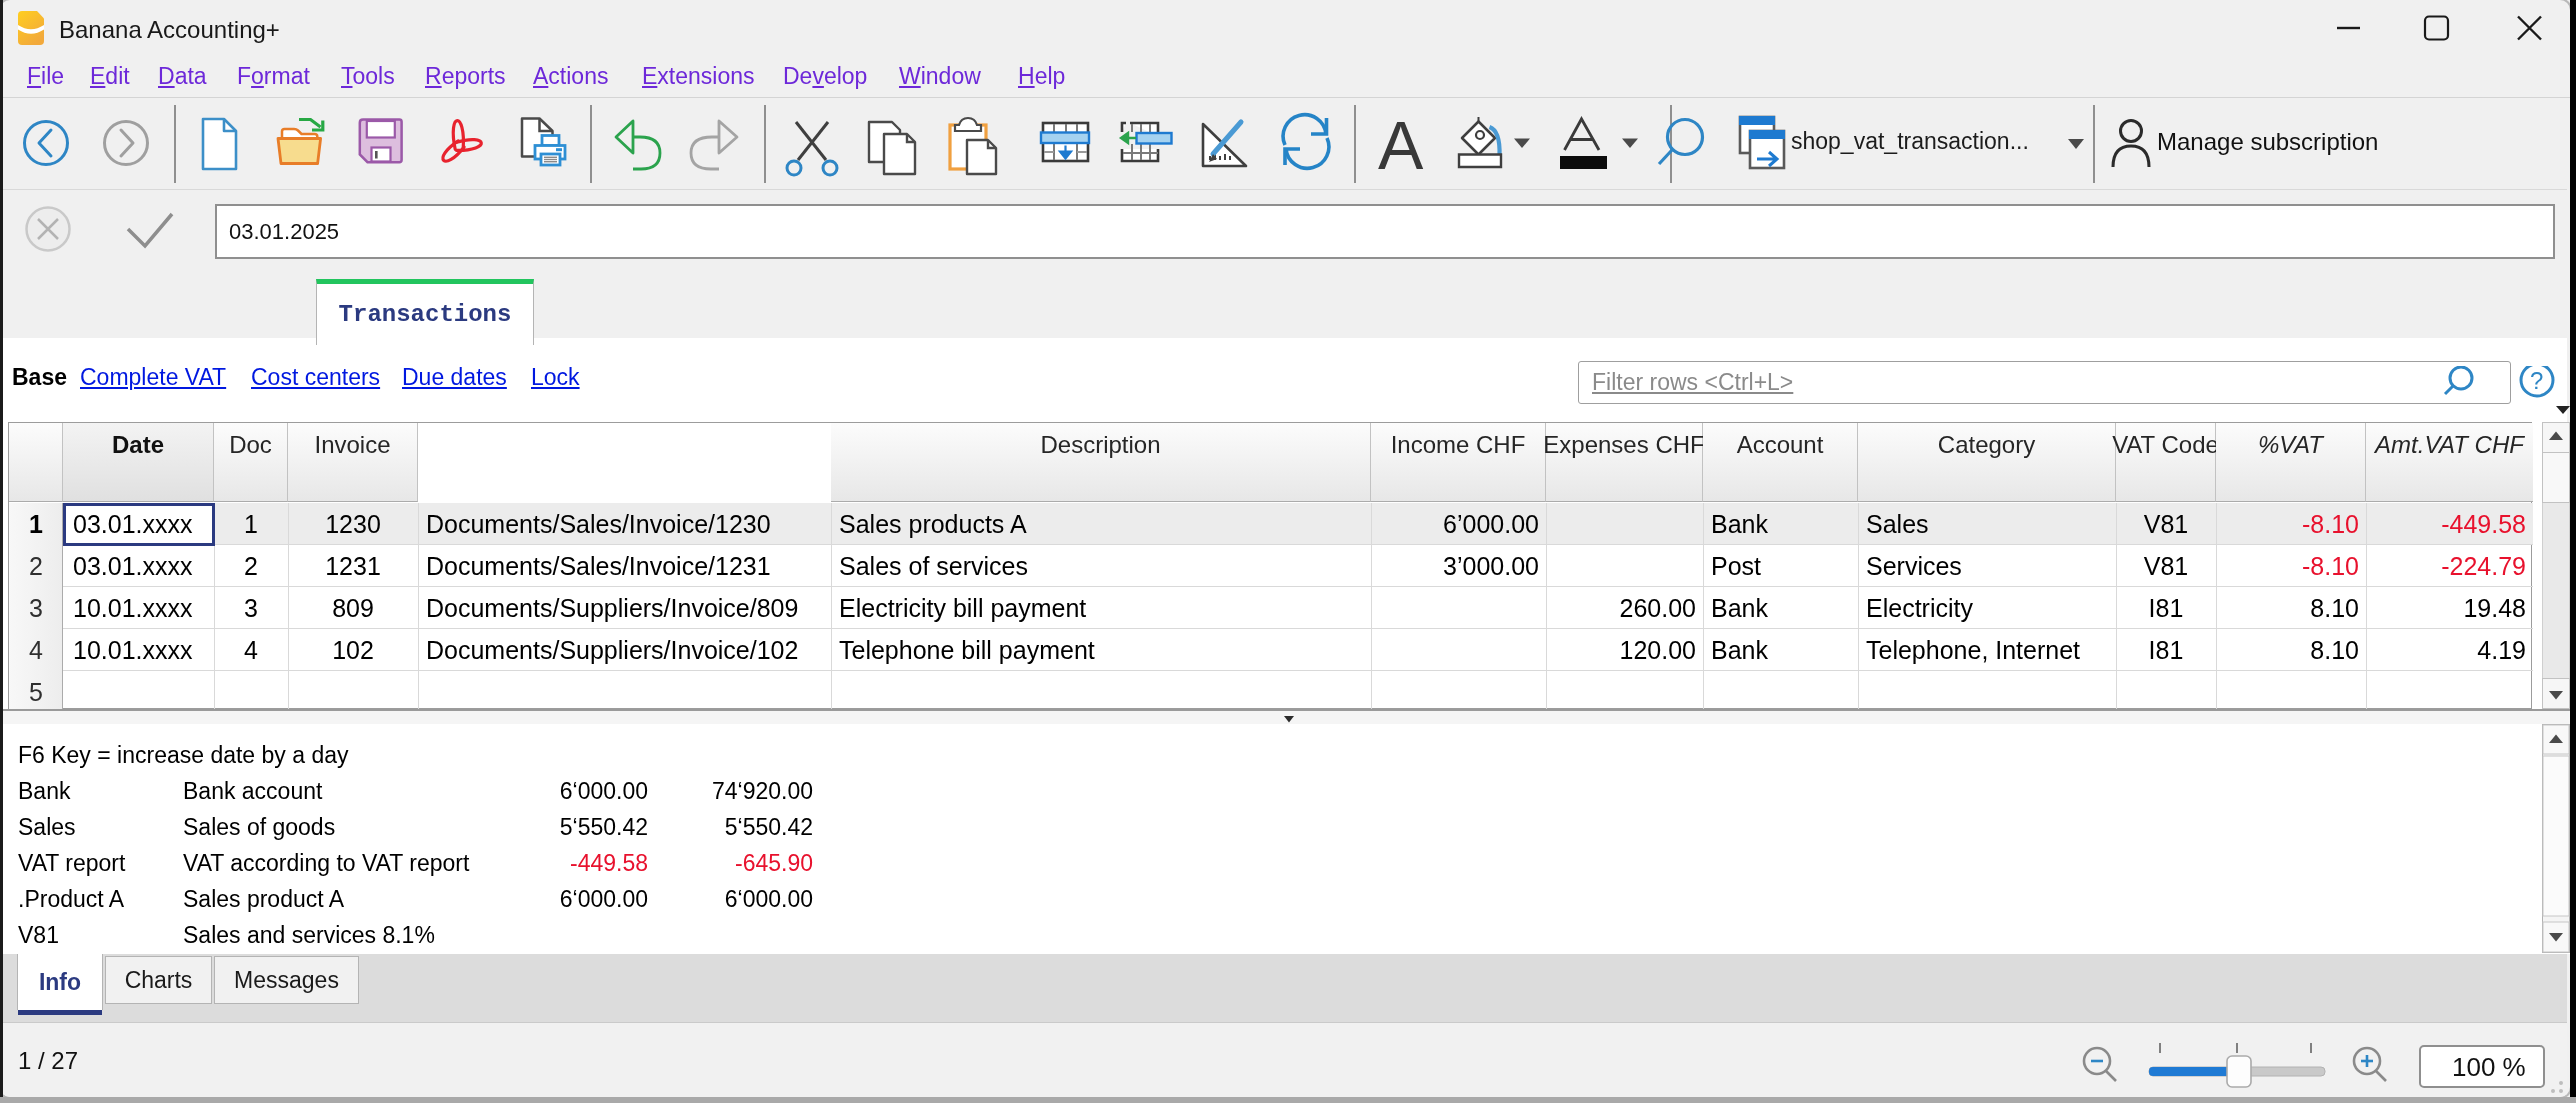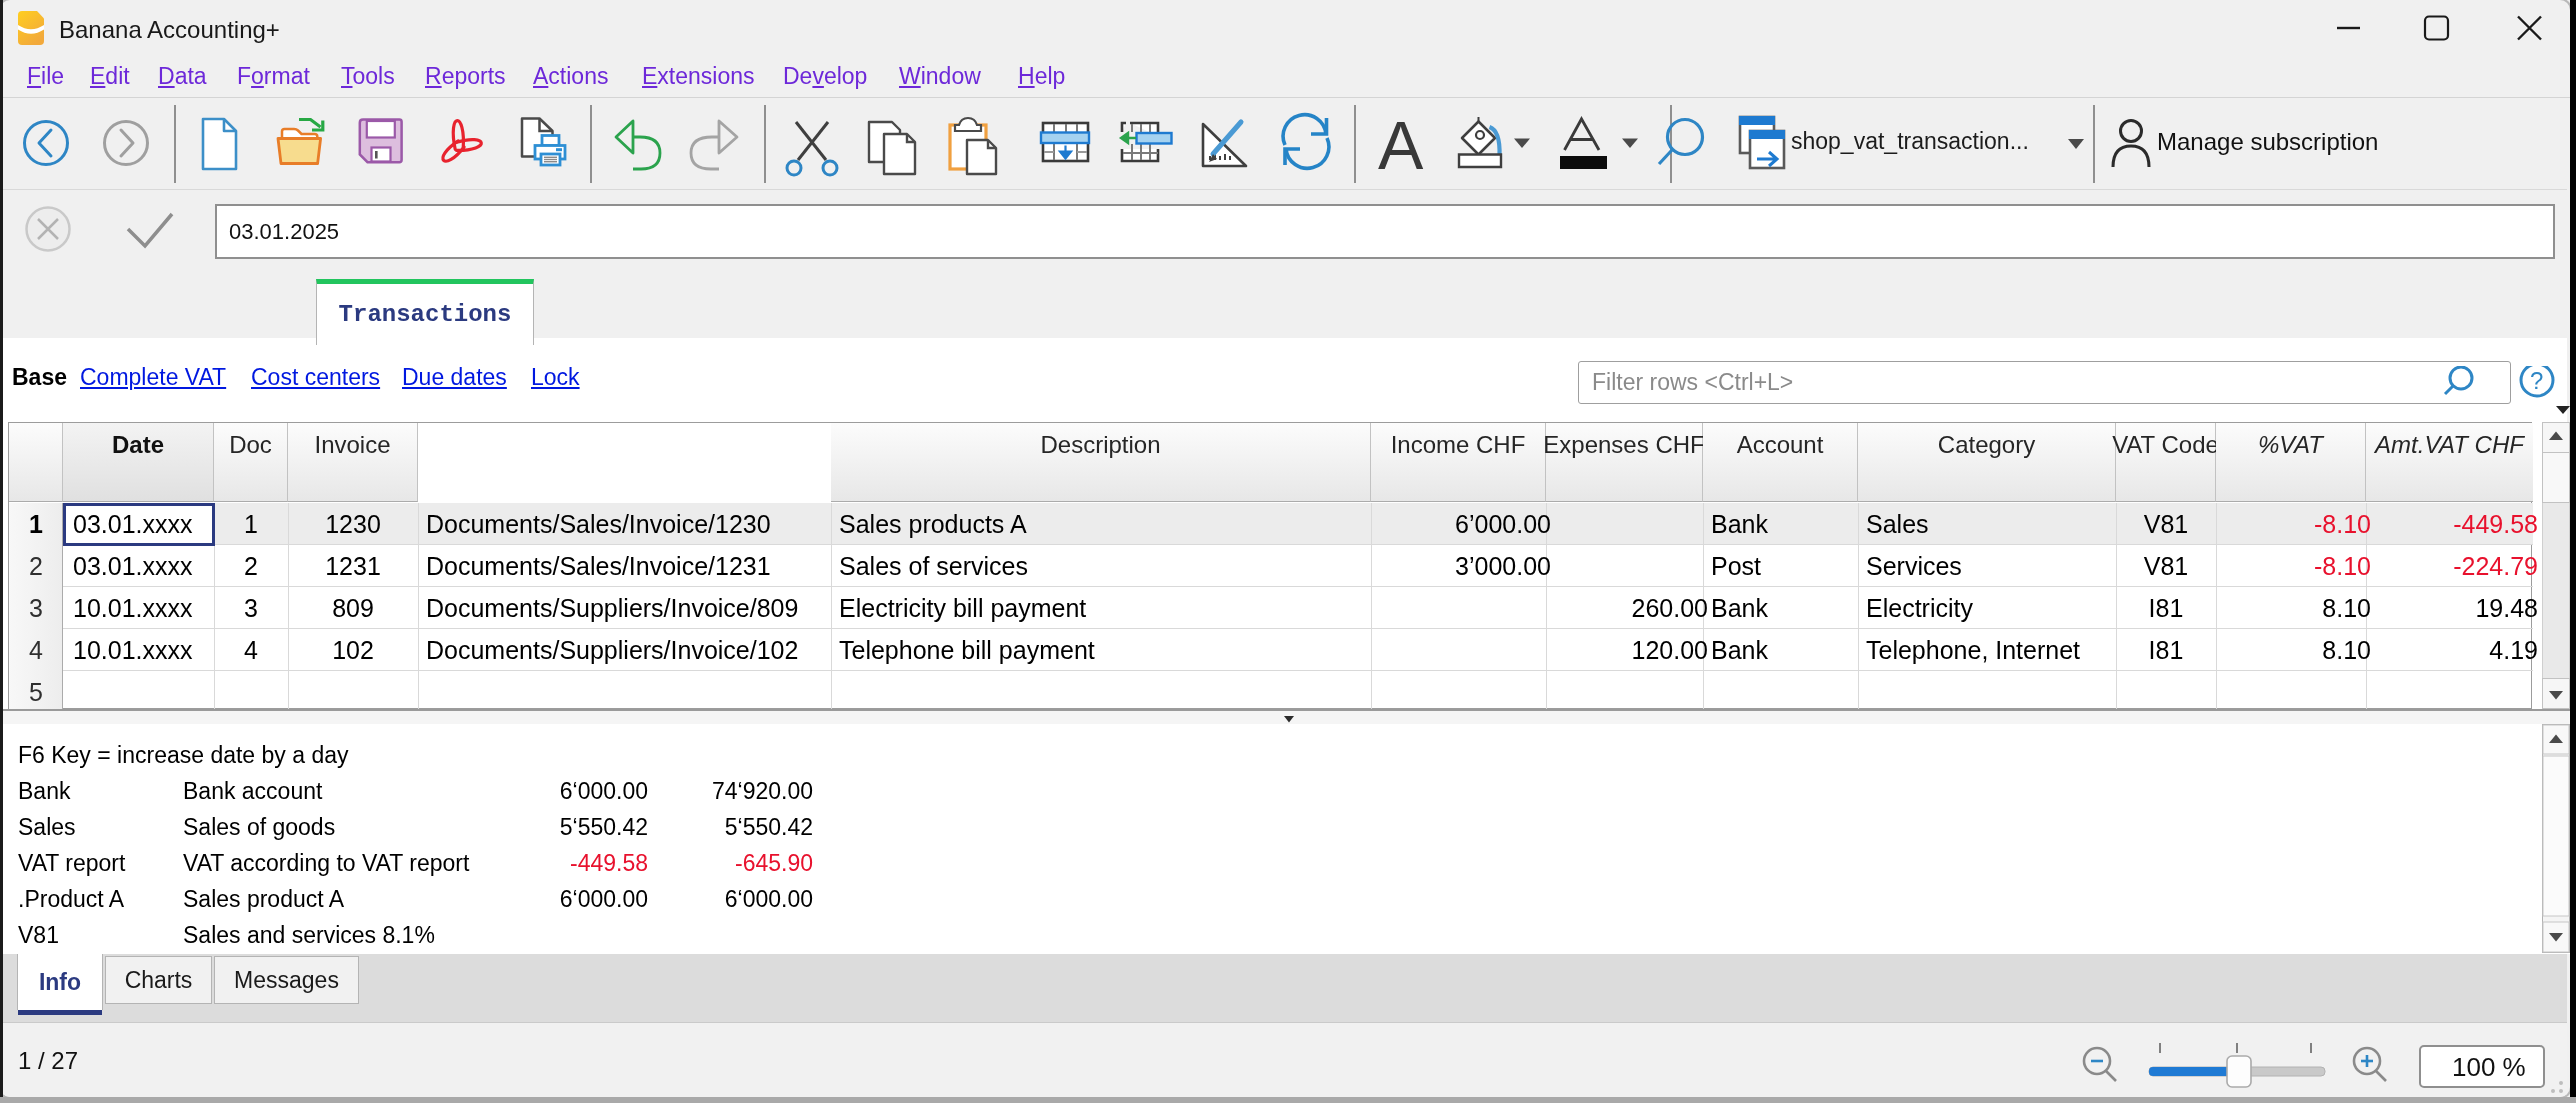--- a/index.html
+++ b/index.html
@@ -229,7 +229,7 @@
       <div class="lnk" style="left:251px;">Cost centers</div>
       <div class="lnk" style="left:402px;">Due dates</div>
       <div class="lnk" style="left:531px;">Lock</div>
-      <div class="abs" style="left:1578px; top:23px; width:933px; height:43px; background:#fff; border:1px solid #9f9f9f; border-radius:3px; font-size:23px; color:#8a8a8a; display:flex; align-items:center; padding-left:13px;">Filter rows &lt;Ctrl+L&gt;</div>
+      <div class="abs" style="left:1578px; top:23px; width:933px; height:43px; background:#fff; border:1px solid #9f9f9f; border-radius:3px; font-size:23px; color:#8a8a8a; display:flex; align-items:center; padding-left:13px;text-decoration:underline;">Filter rows &lt;Ctrl+L&gt;</div>
       <svg class="abs" style="left:2443px; top:28px;" width="130" height="56" viewBox="0 0 130 56">
         <circle cx="18" cy="12" r="11" fill="none" stroke="#2e86c5" stroke-width="3"></circle>
         <line x1="10" y1="20" x2="2" y2="28" stroke="#2e86c5" stroke-width="3"></line>

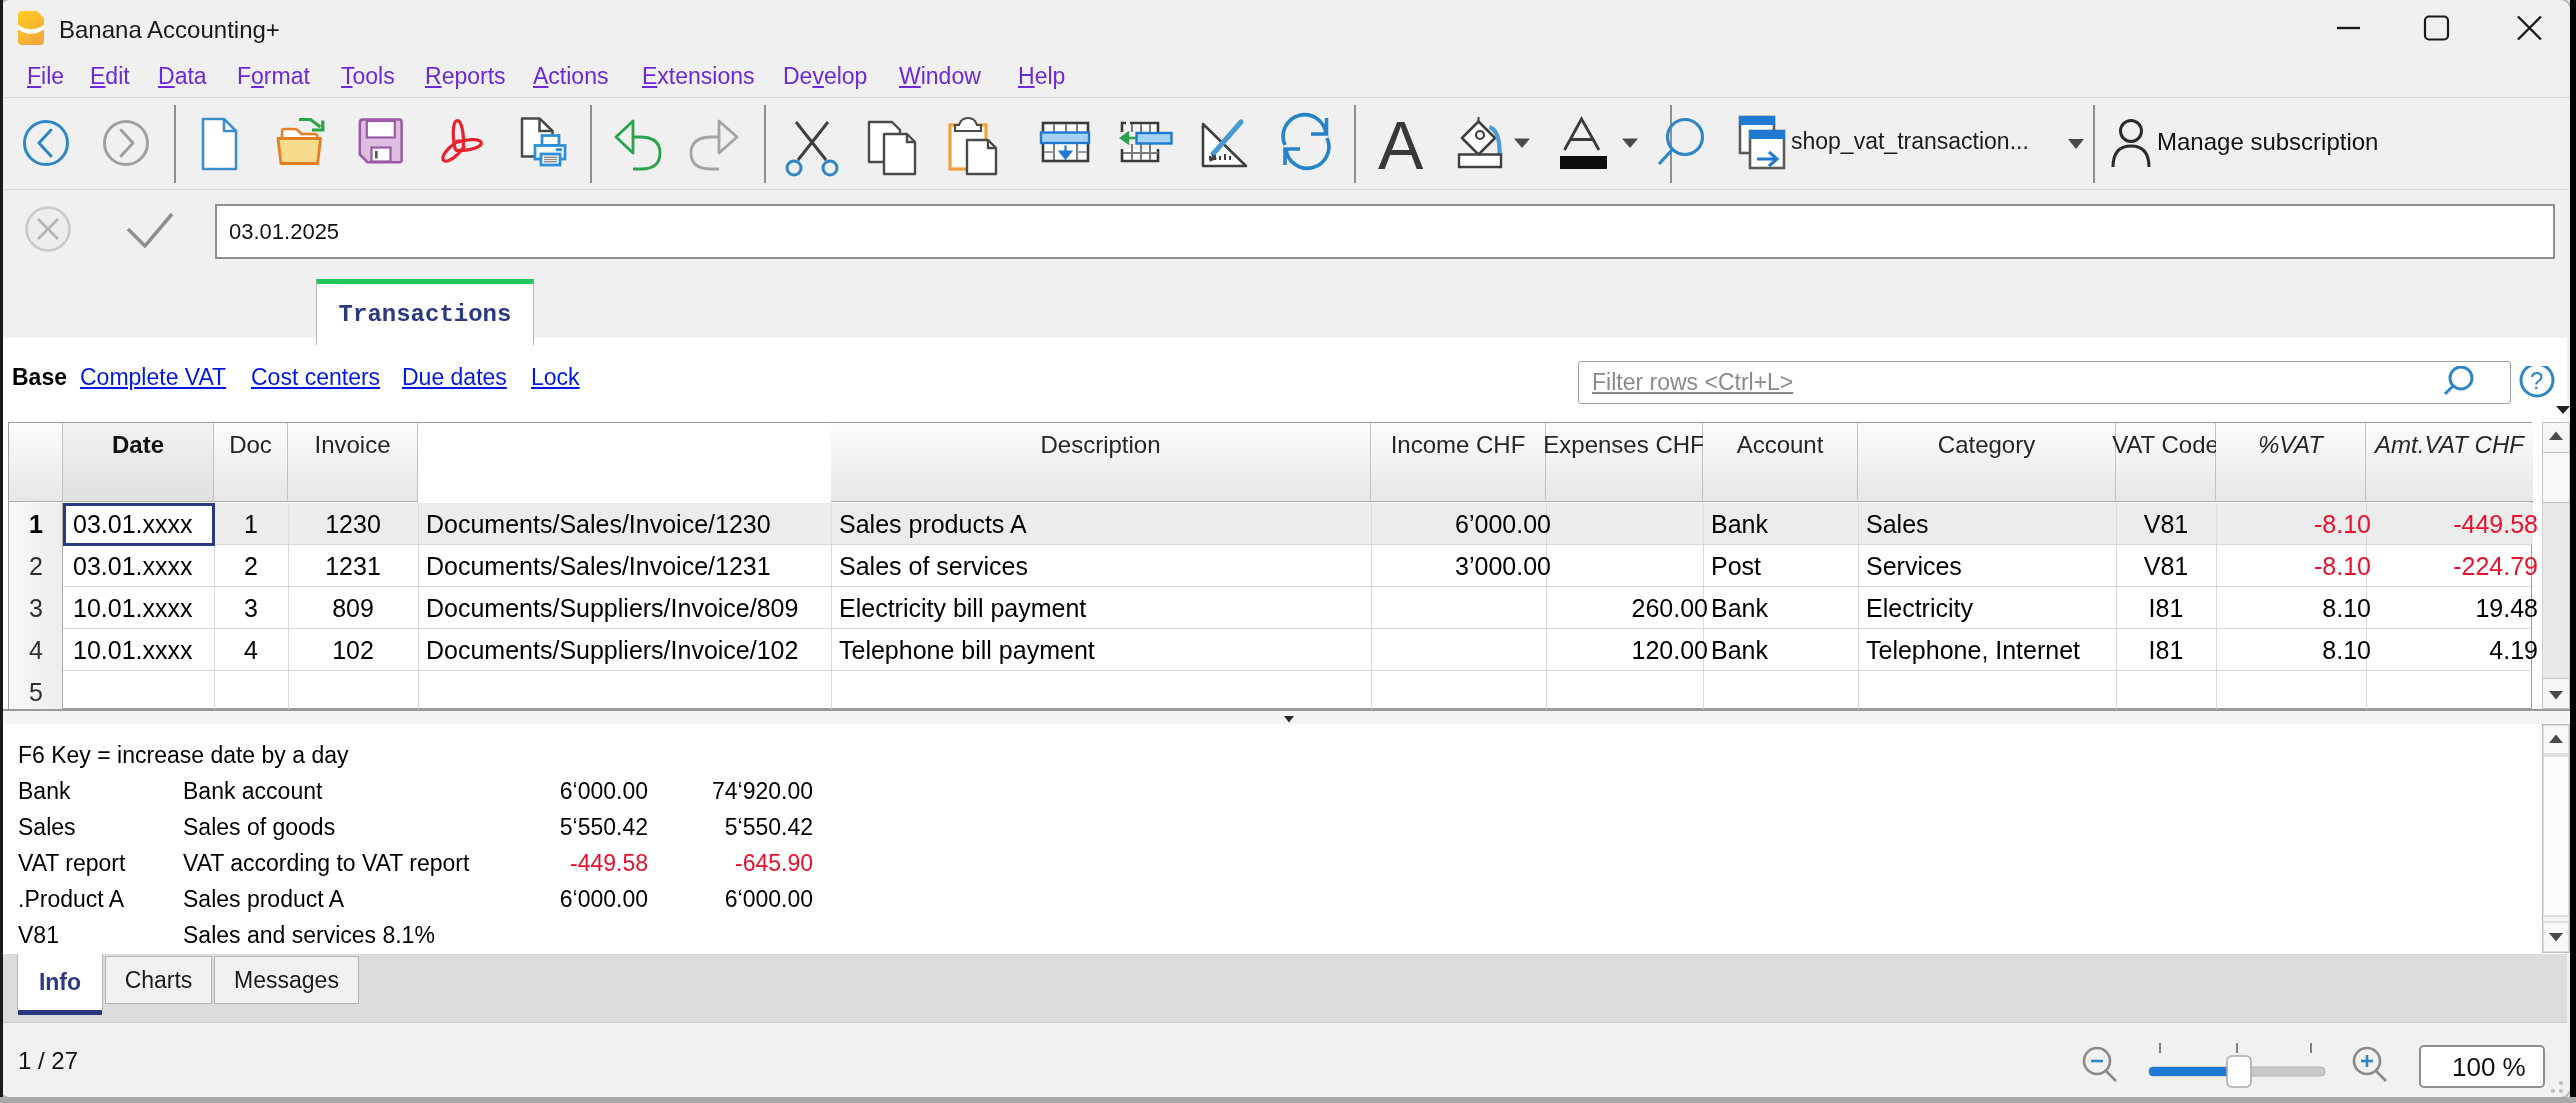--- a/index.html
+++ b/index.html
@@ -47,7 +47,7 @@
 .cl { top:80px; width:1px; height:206px; background:#d9d9d9; }
 .rn { left:0; width:54px; height:42px; justify-content:center; color:#2f2f2f; }
 .cell.ctr { justify-content:center; }
-.cell.rgt { justify-content:flex-end;margin-left:12px; }
+.cell.rgt { justify-content:flex-end; }
 #infopanel > div { height:36px; display:flex; align-items:center; }
 .v1 { left:450px; width:198px; justify-content:flex-end; }
 .v2 { left:660px; width:153px; justify-content:flex-end; }

